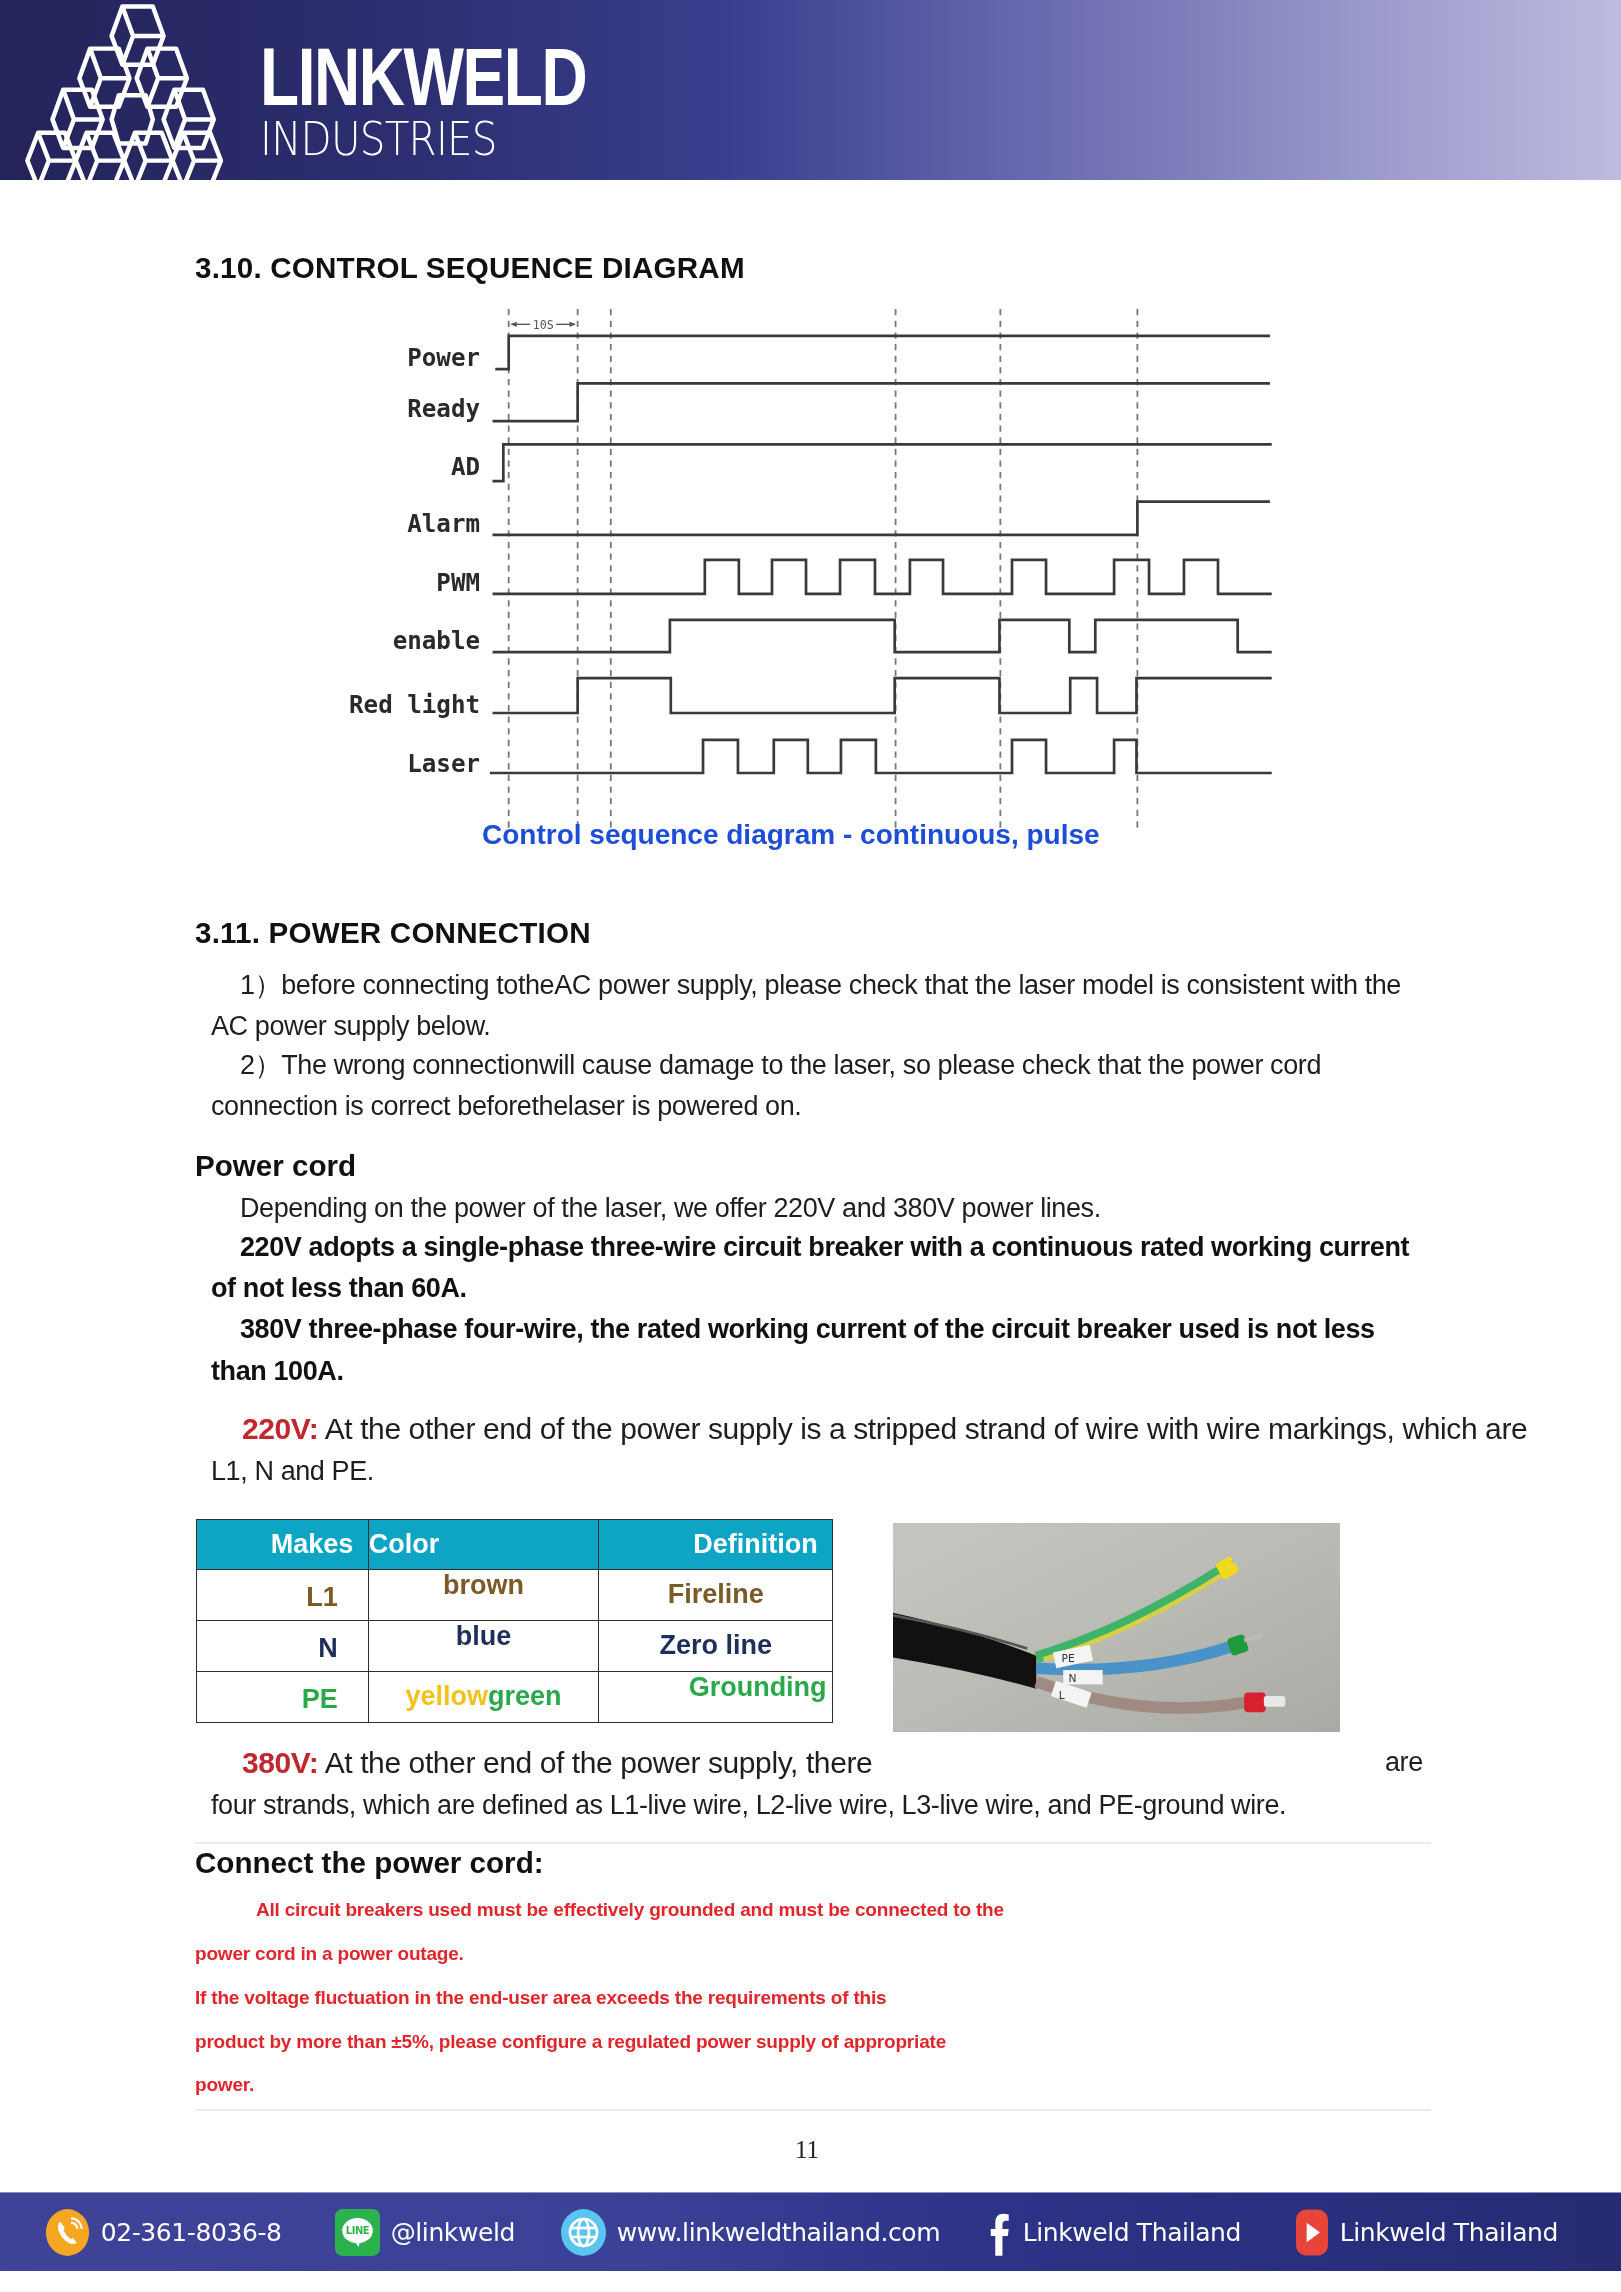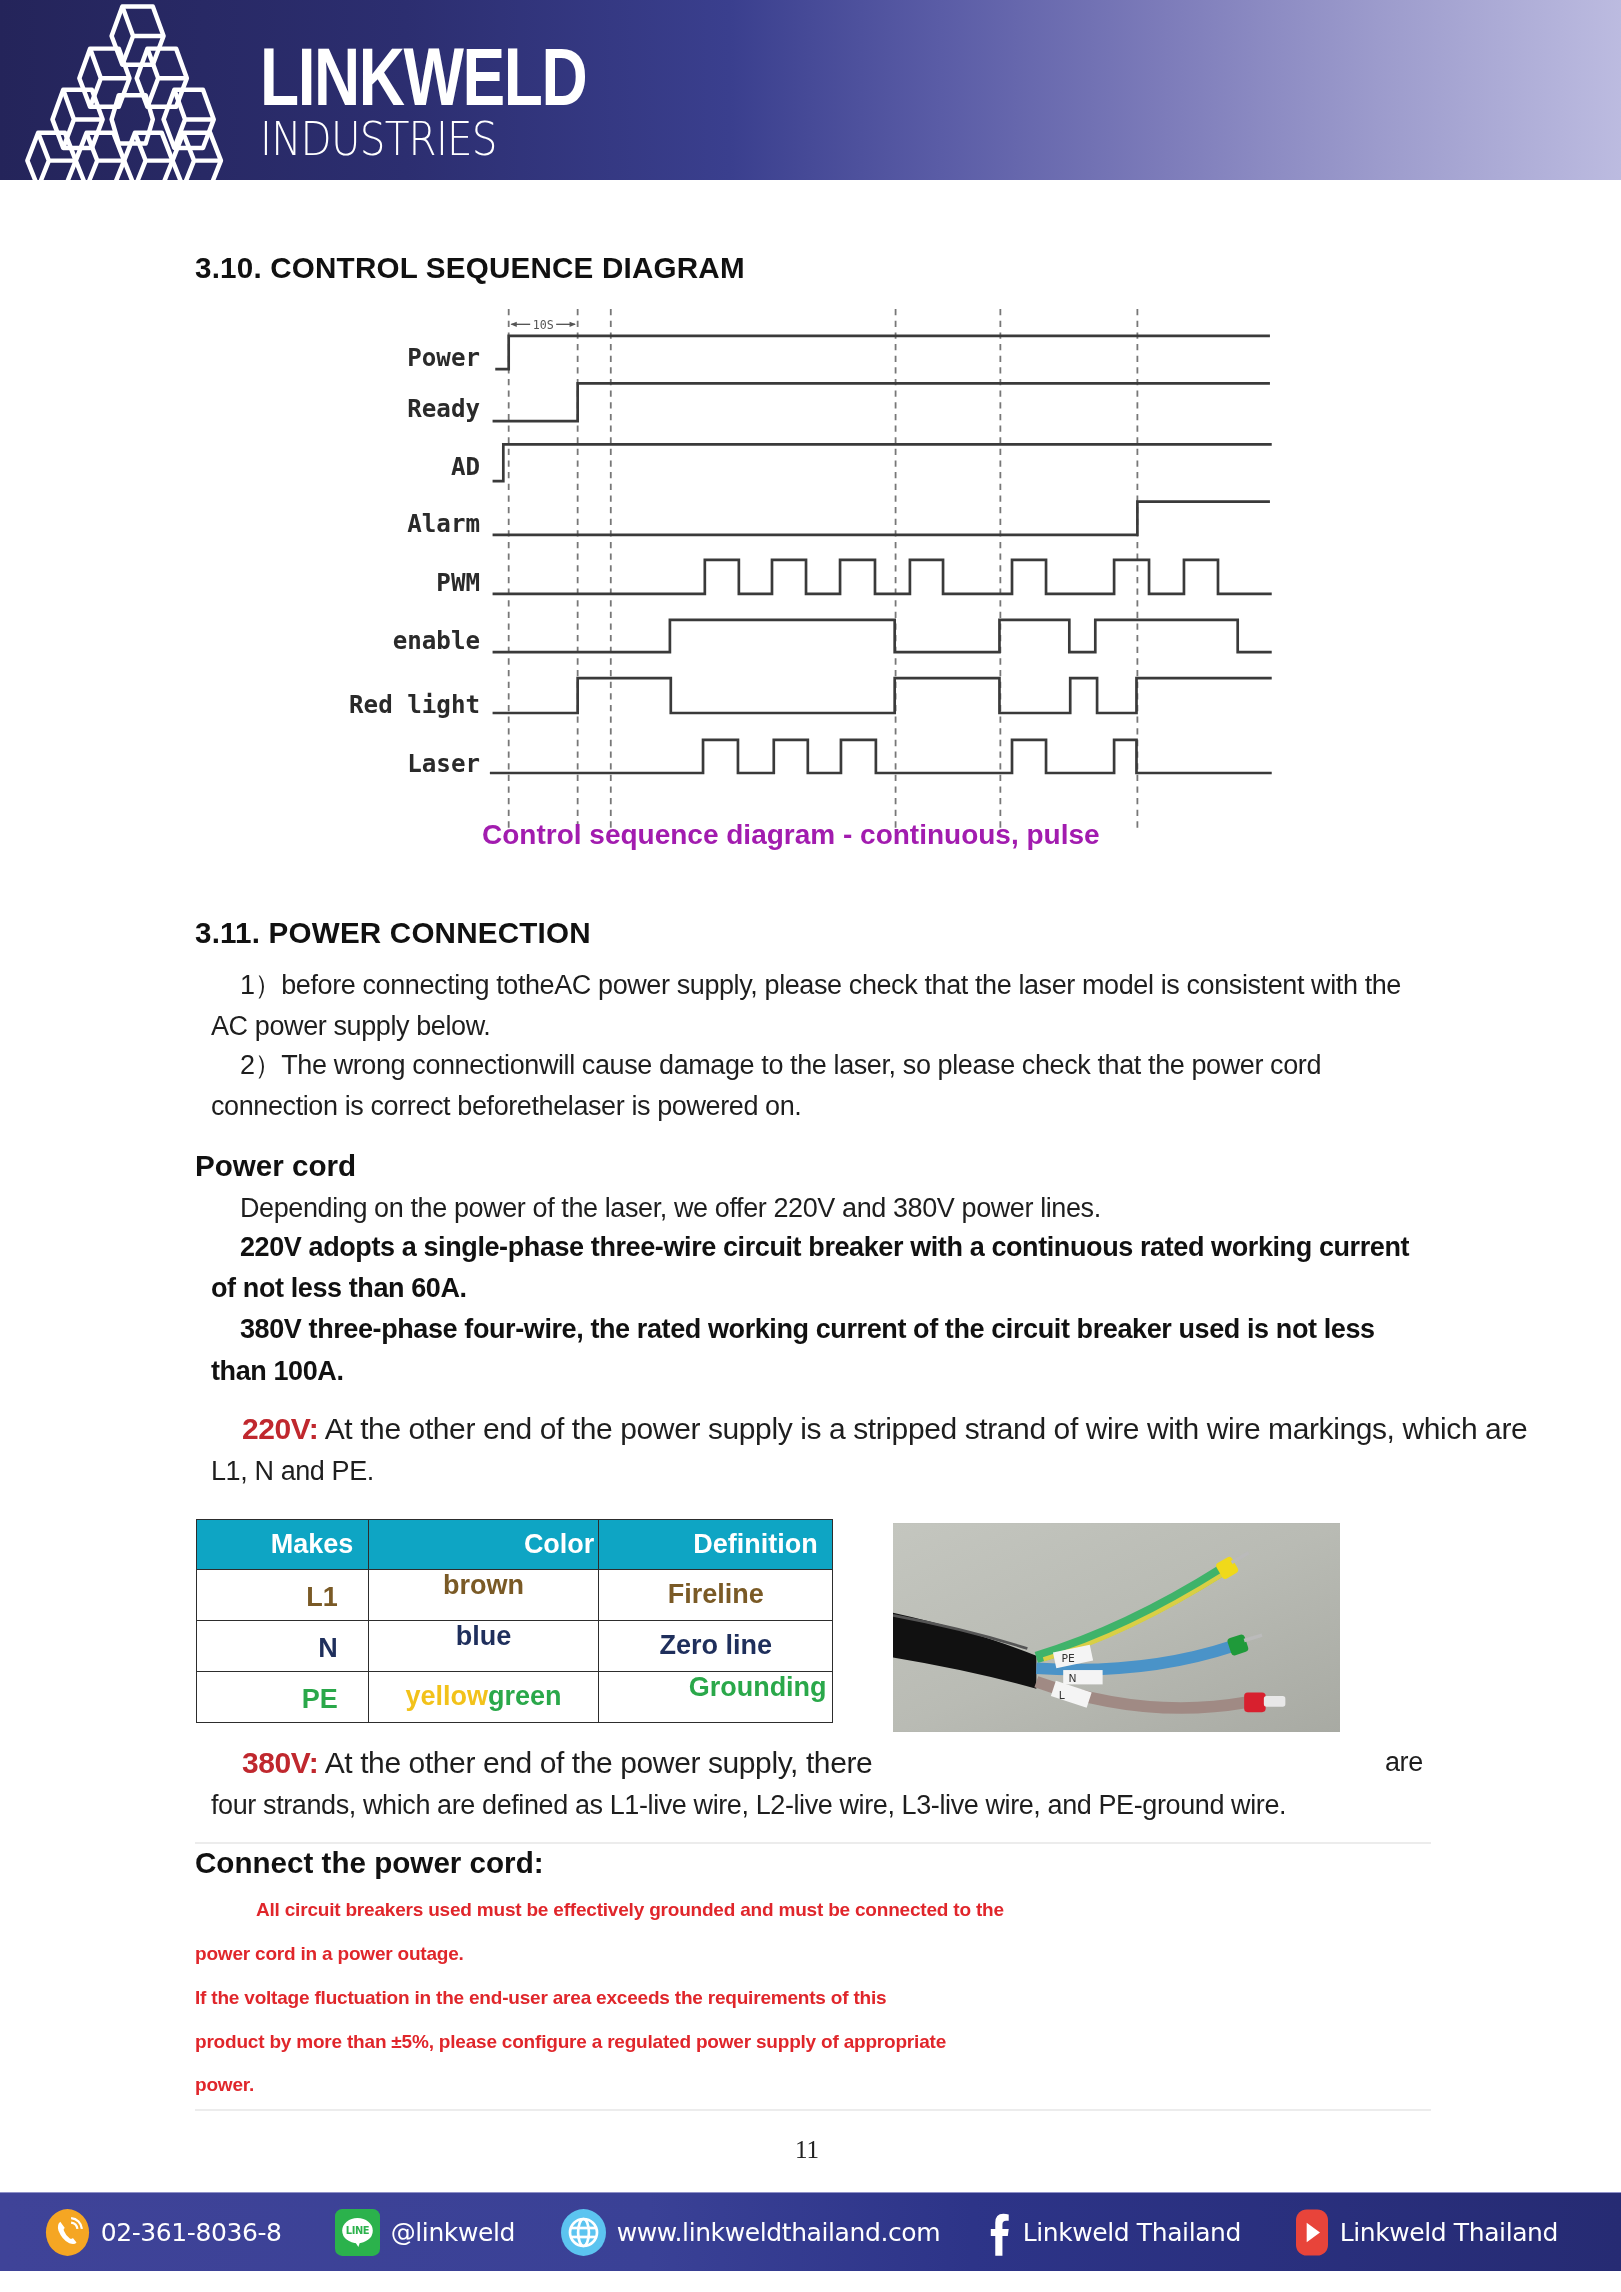--- a/index.html
+++ b/index.html
@@ -34,7 +34,7 @@
   
   .diagram { position: absolute; left: 0; top: 0; width: 1621px; height: 860px; pointer-events: none; }
   .diagram .sig-label { font-family: "DejaVu Sans Mono", "Liberation Mono", monospace; font-size: 27px; fill: #2a2a2a; font-weight: 700; }
-  .caption { position: absolute; left: 482px; top: 819px; font-size: 28px; font-weight: 700; color: #a21caf; white-space: nowrap; }
+  .caption { position: absolute; left: 482px; top: 819px; font-size: 28px; font-weight: 700; color: #1d4ed8; white-space: nowrap; }
 
   
   .wire-table { position: absolute; left: 196px; top: 1519px; width: 637px; border-collapse: collapse; }

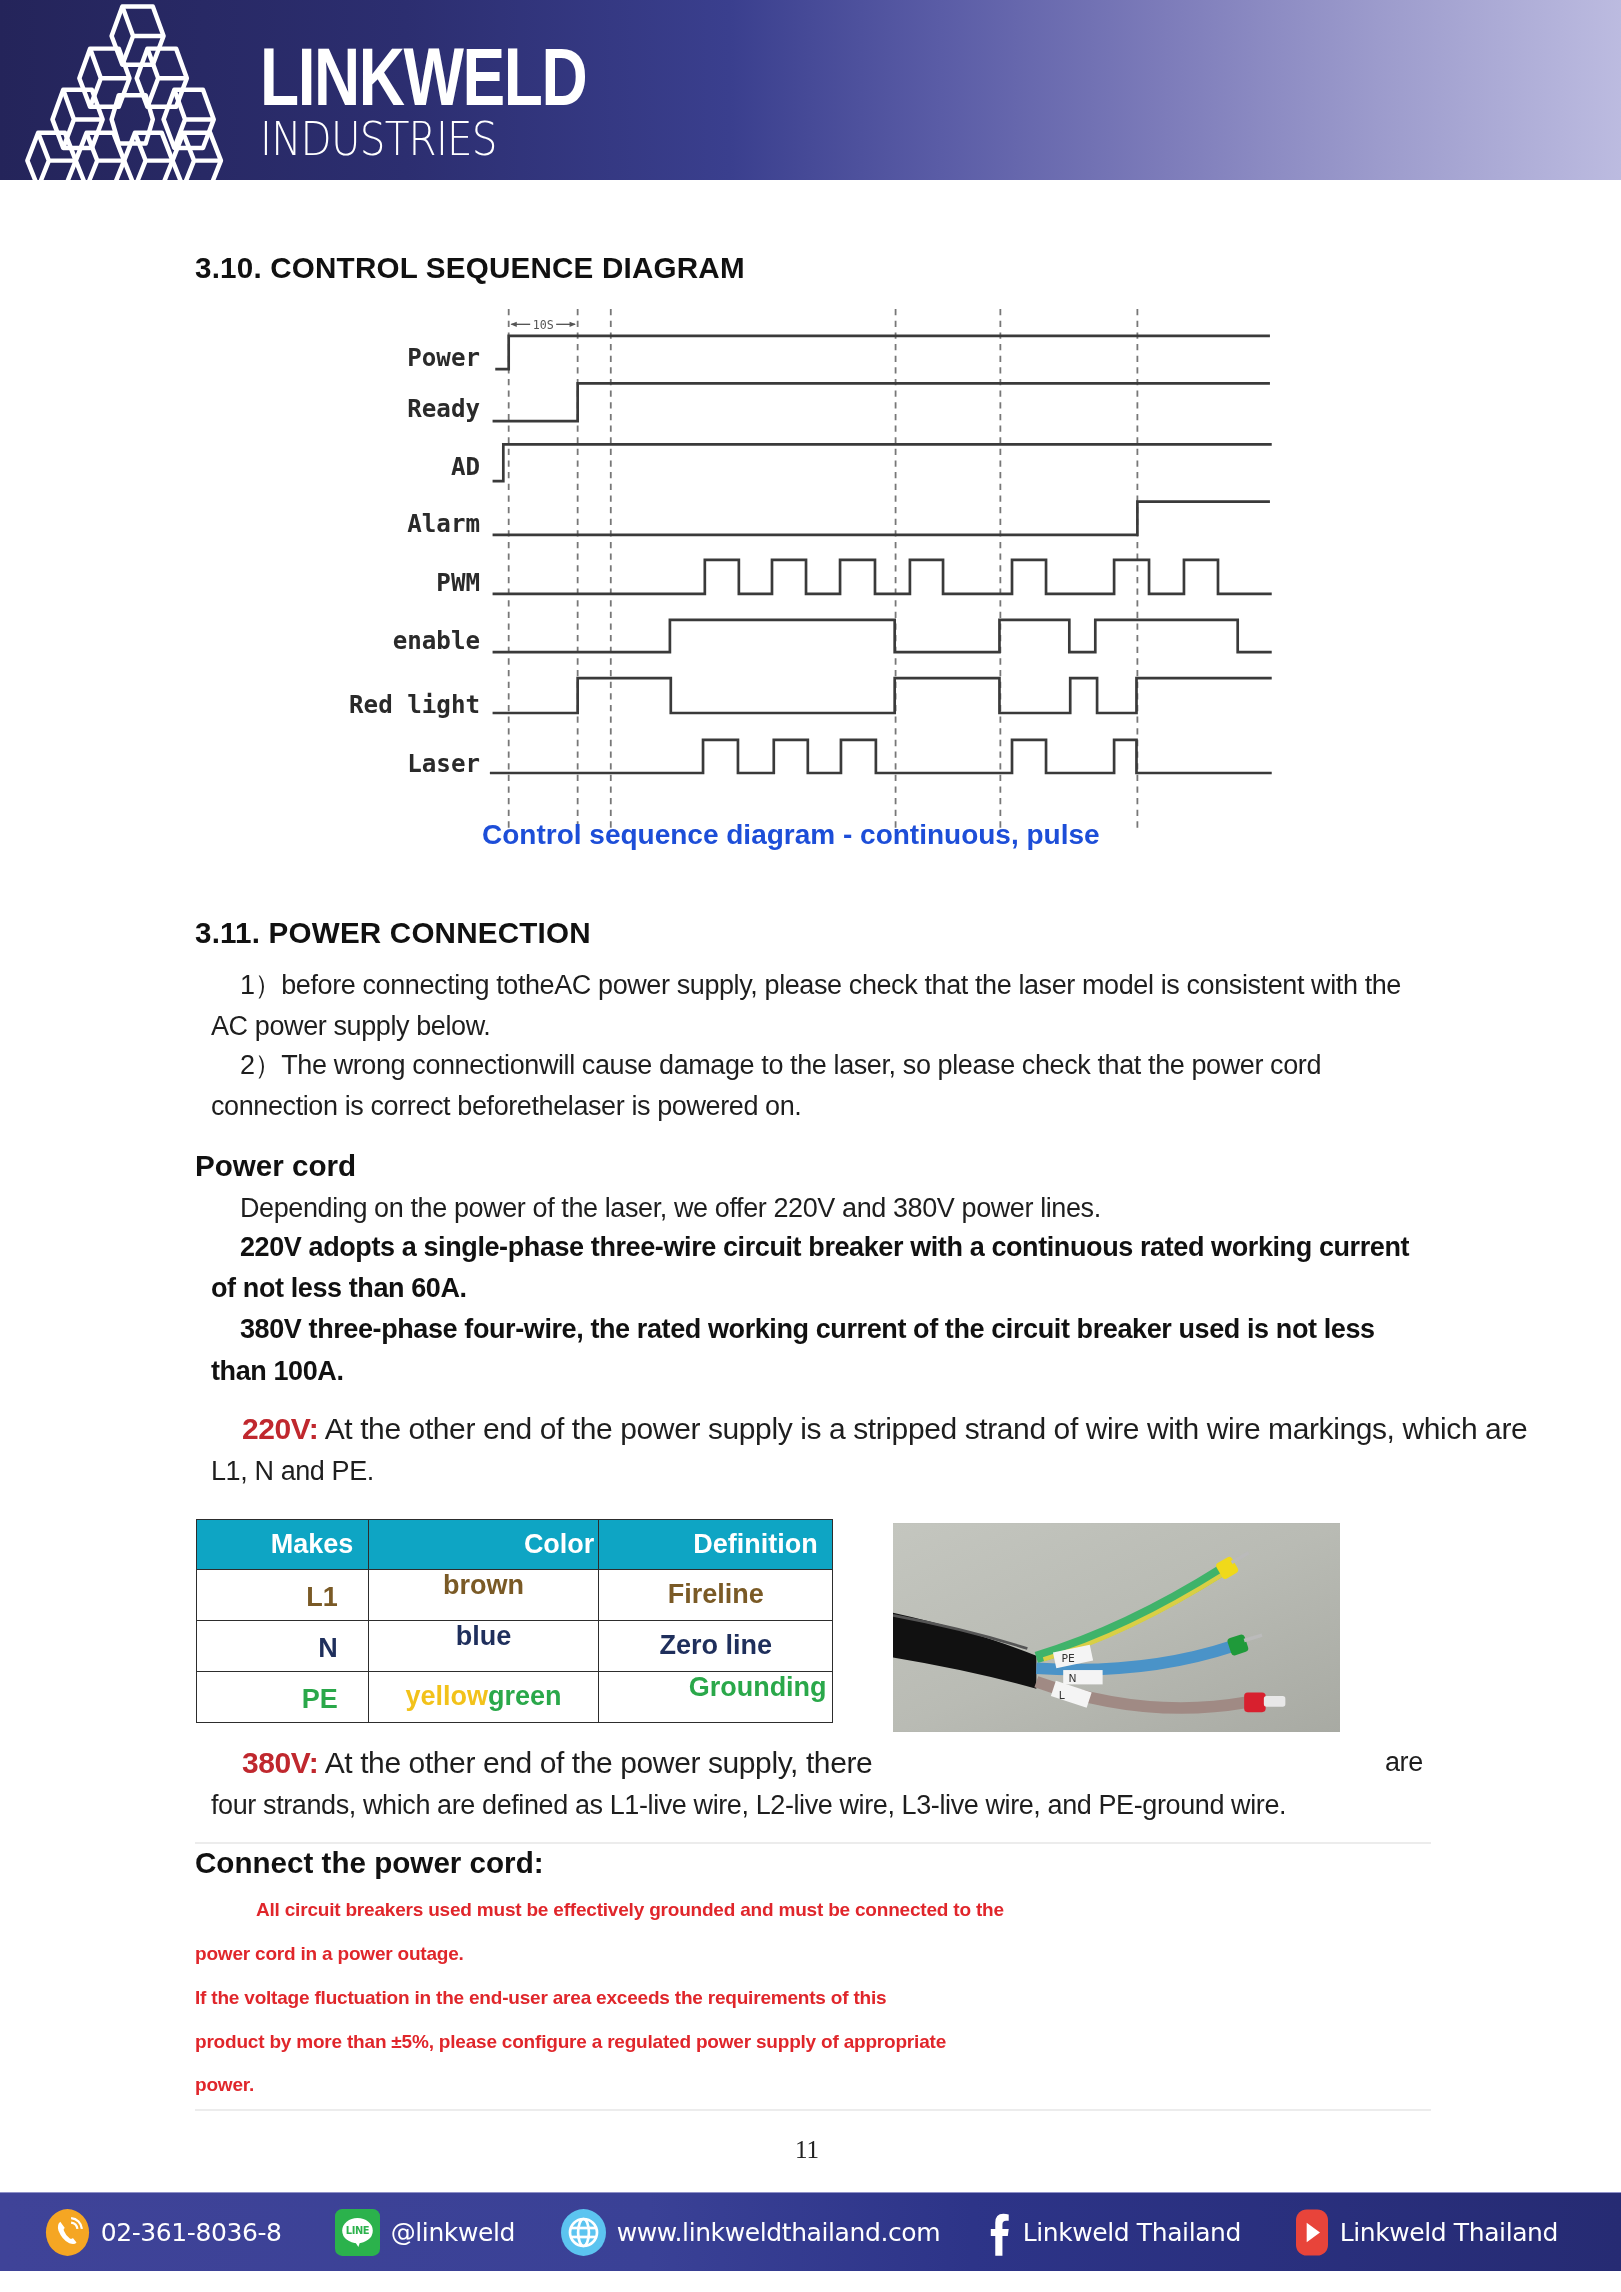--- a/index.html
+++ b/index.html
@@ -40,7 +40,7 @@
   .wire-table { position: absolute; left: 196px; top: 1519px; width: 637px; border-collapse: collapse; }
   .wire-table th, .wire-table td { border: 1.8px solid #2d2d2d; font-weight: 700; font-size: 27px; }
   .wire-table th { background: #0ea5c4; color: #ffffff; height: 50px; text-align: right; padding-right: 14.3px; }
-  .wire-table th.c-color { text-align: right; padding-right: 4px; }
+  .wire-table th.c-color { text-align: left; padding-right: 4px; }
   .wire-table td { height: 51px; vertical-align: top; }
   .wire-table td.c1 { text-align: right; padding-right: 30px; padding-top: 12px; }
   .wire-table td.c2 { text-align: center; padding-top: 0; }

